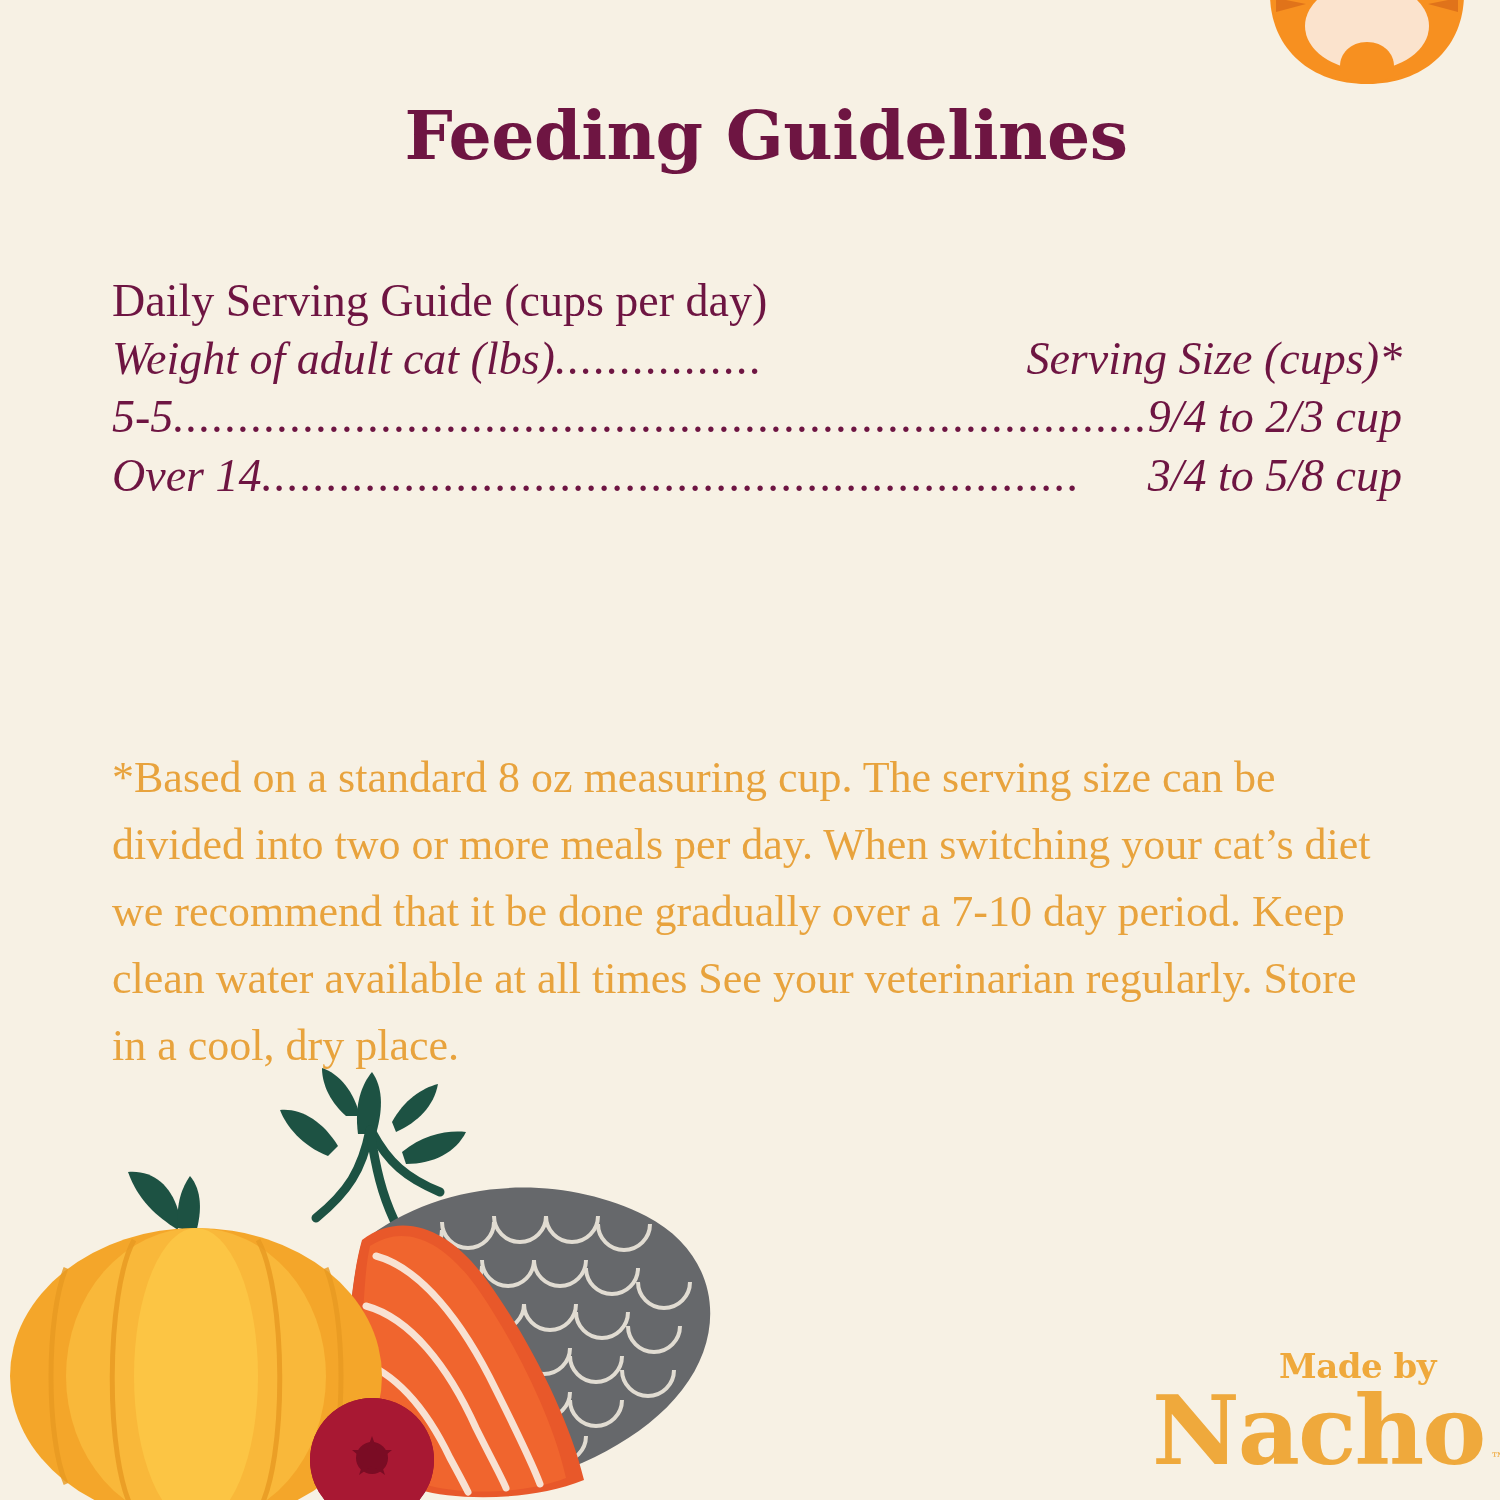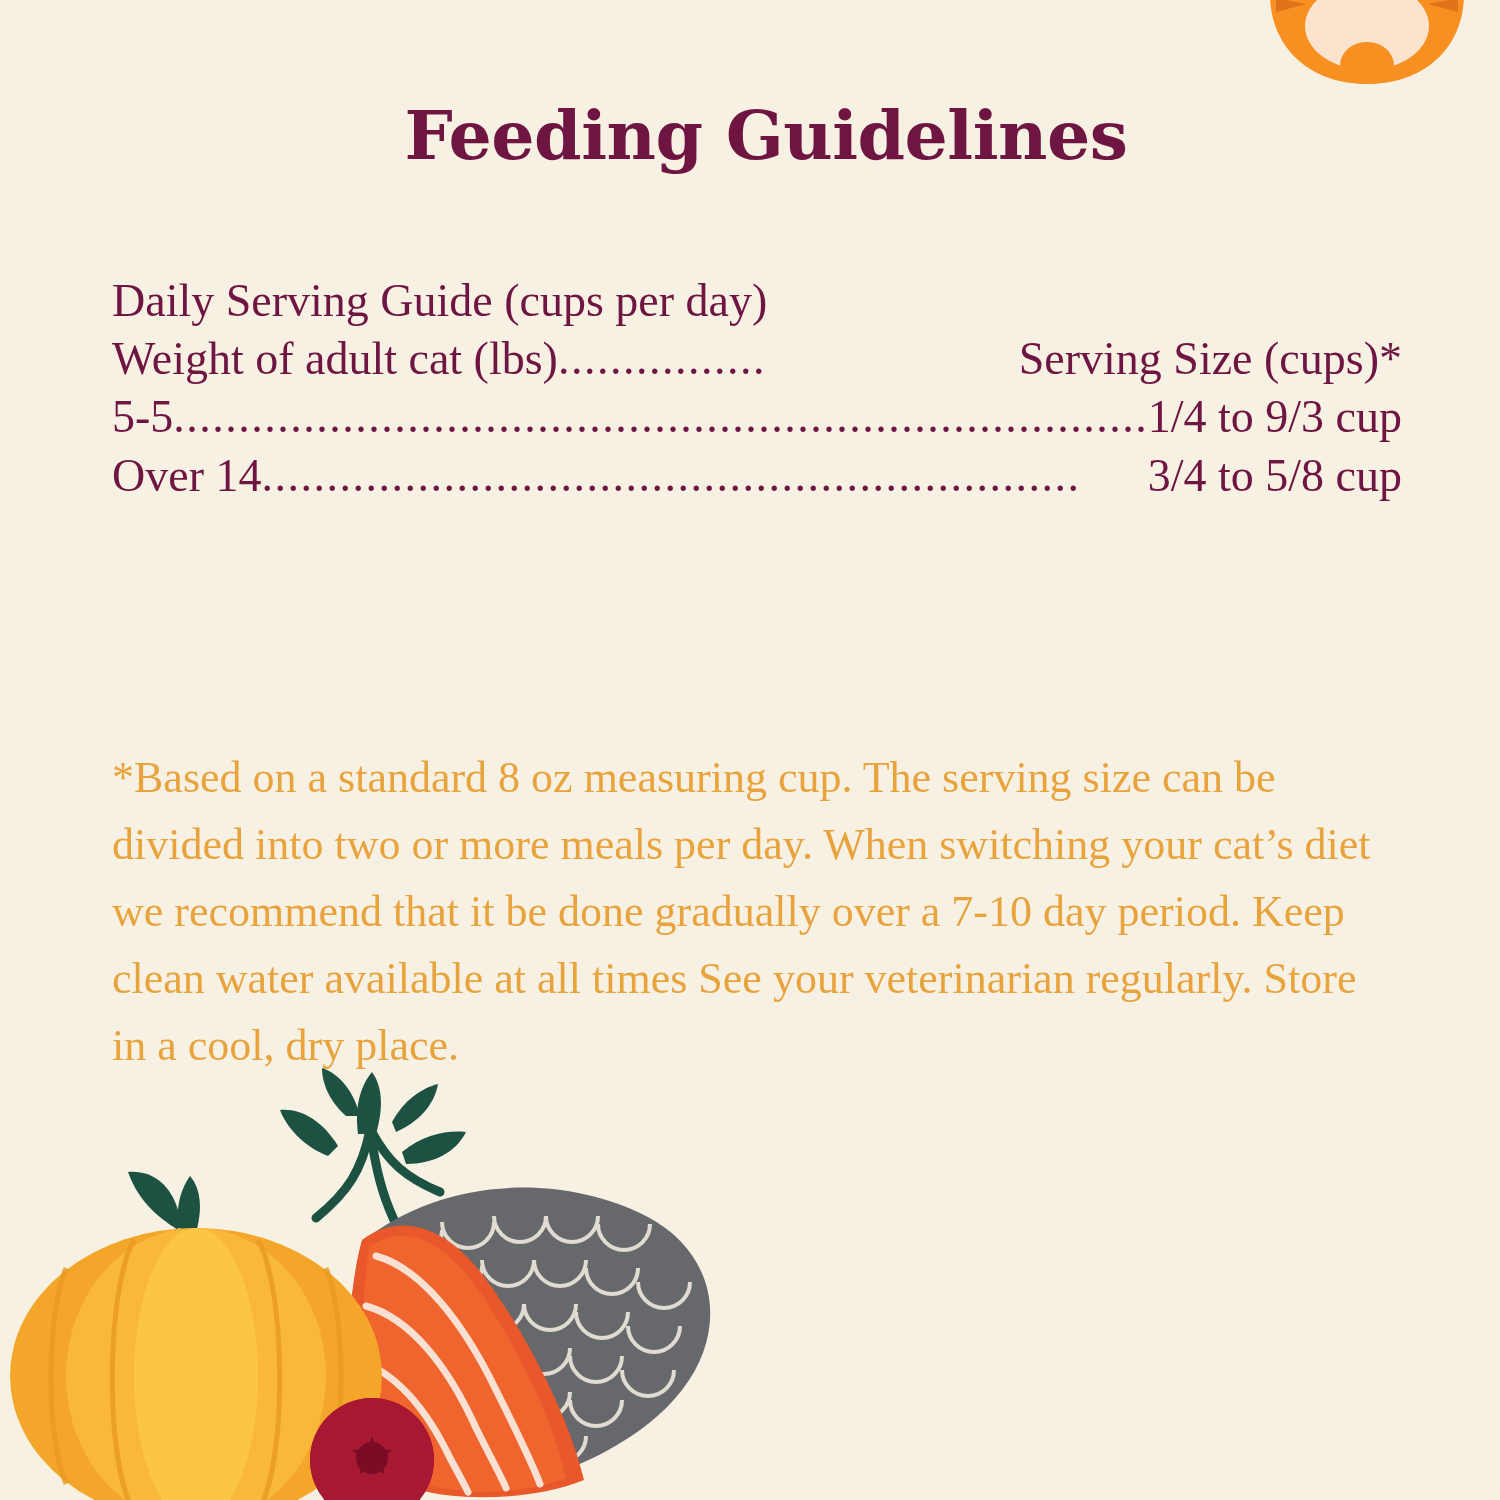--- a/index.html
+++ b/index.html
@@ -65,6 +65,7 @@
     align-items: baseline;
     width: 100%;
     white-space: nowrap;
+    font-style: italic;
   }
   .row .lead {
     flex: 0 0 auto;

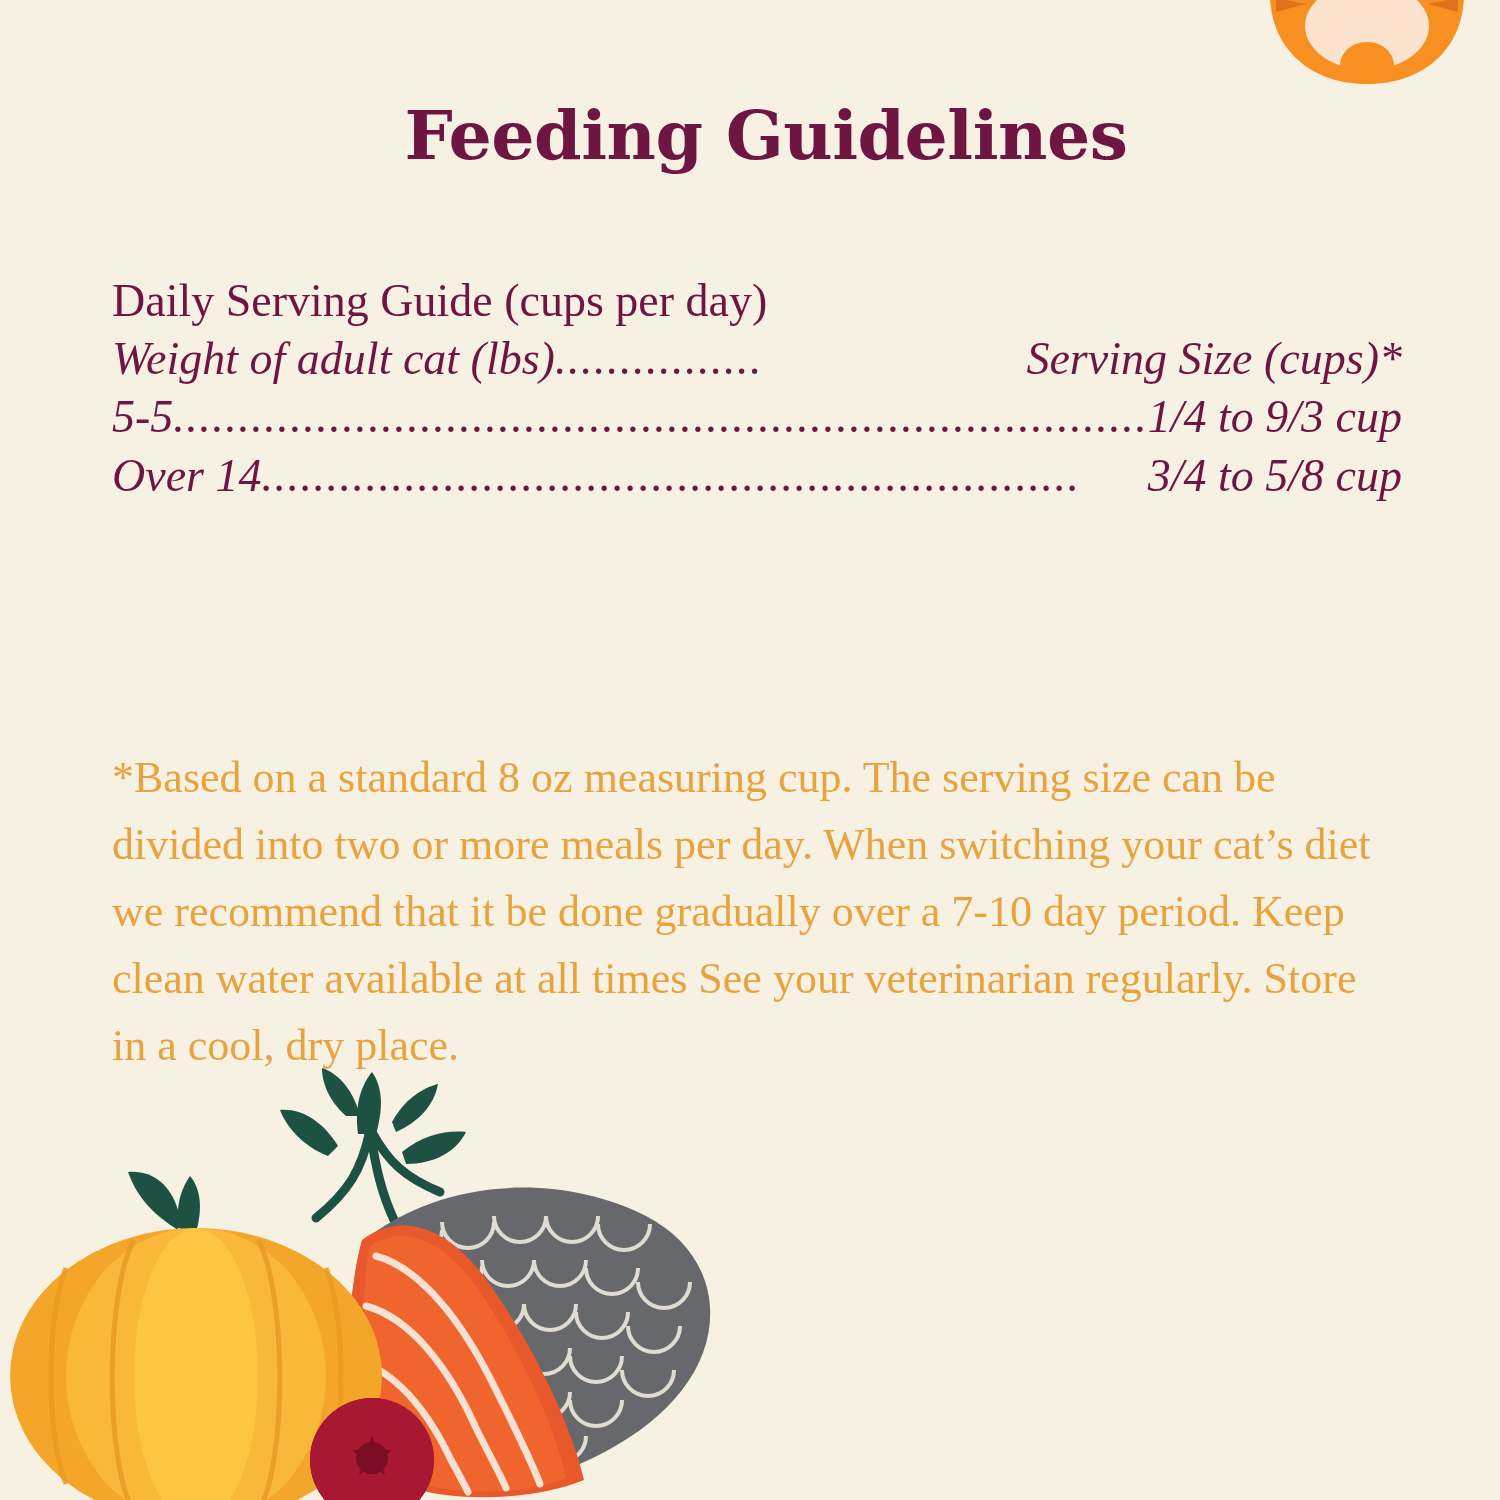--- a/index.html
+++ b/index.html
@@ -183,7 +183,7 @@
     <div class="row">
       <span class="lead">5-5</span>
       <span class="dots">..............................................................................</span>
-      <span class="val">1/4 to 9/3 cup</span>
+      <span class="val">9/4 to 2/3 cup</span>
     </div>
 
 

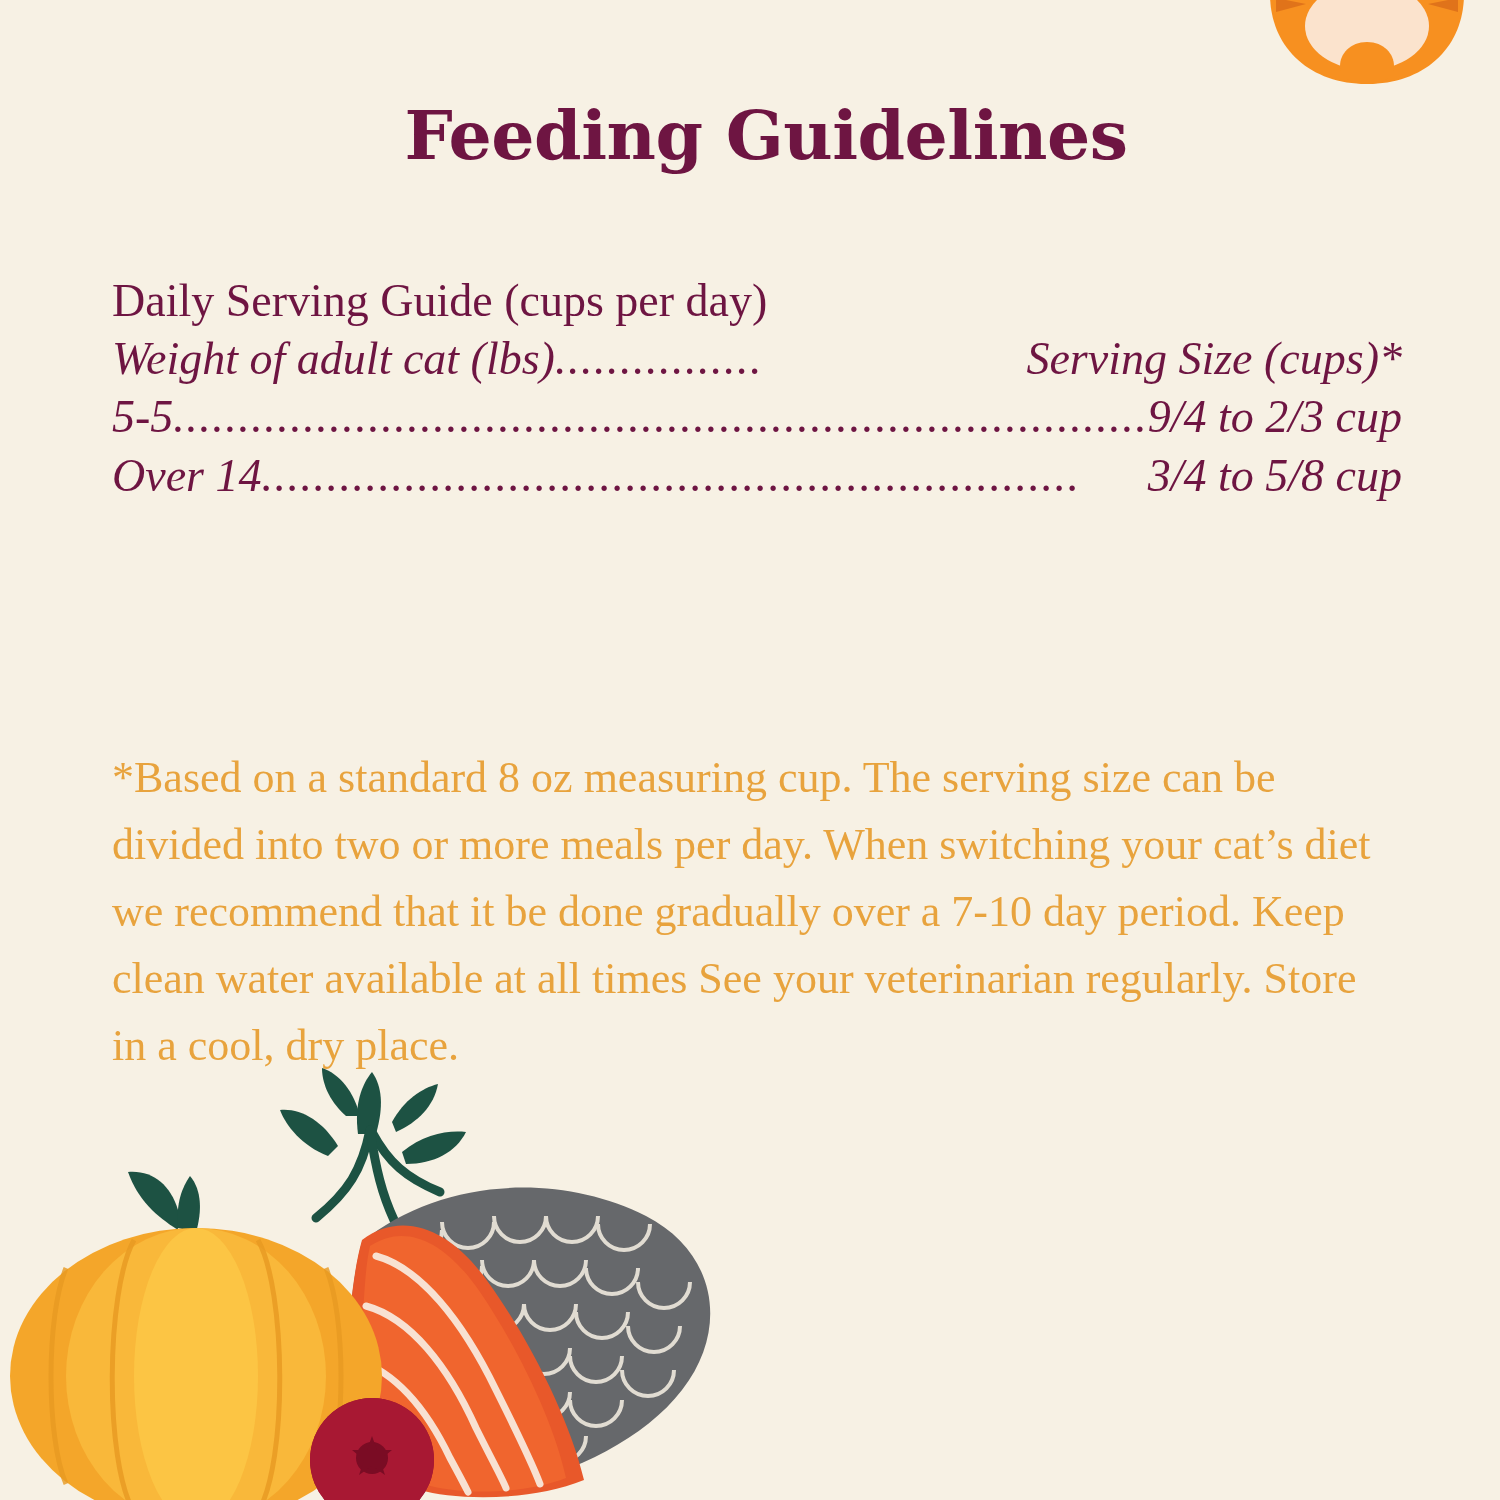--- a/index.html
+++ b/index.html
@@ -282,6 +282,12 @@
     </svg>
   </div>
 
+  <div class="brand">
+    <div class="made-by">Made by</div>
+    <div class="nacho">
+      <span>Nacho</span><span class="tm">™</span>
+    </div>
+  </div>
 
 </div>
 

